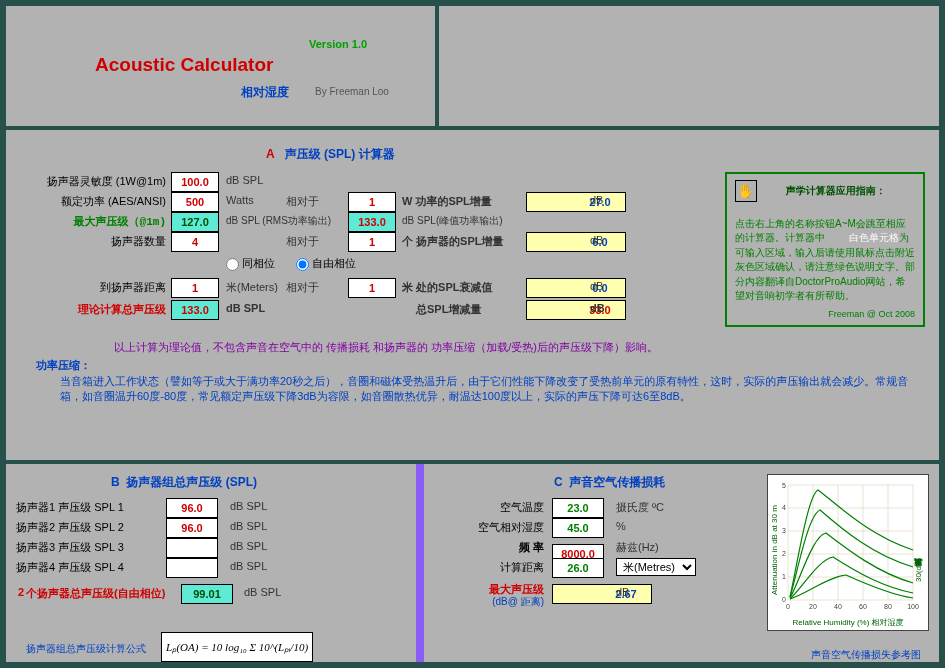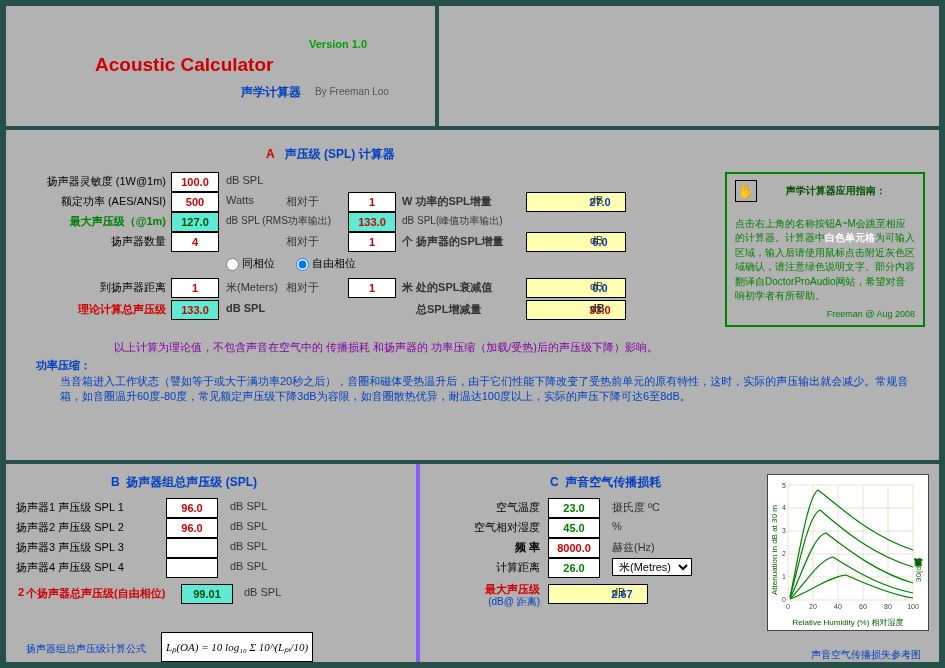--- a/index.html
+++ b/index.html
@@ -57,7 +57,7 @@
   <div id="headerLeft">
     <div id="ver">Version  1.0</div>
     <div id="titleEn">Acoustic   Calculator</div>
-    <div id="titleCn">声学计算器</div>
+    <div id="titleCn">相对湿度</div>
     <div id="by">By   Freeman Loo</div>
   </div>
   <div id="headerRight"></div>

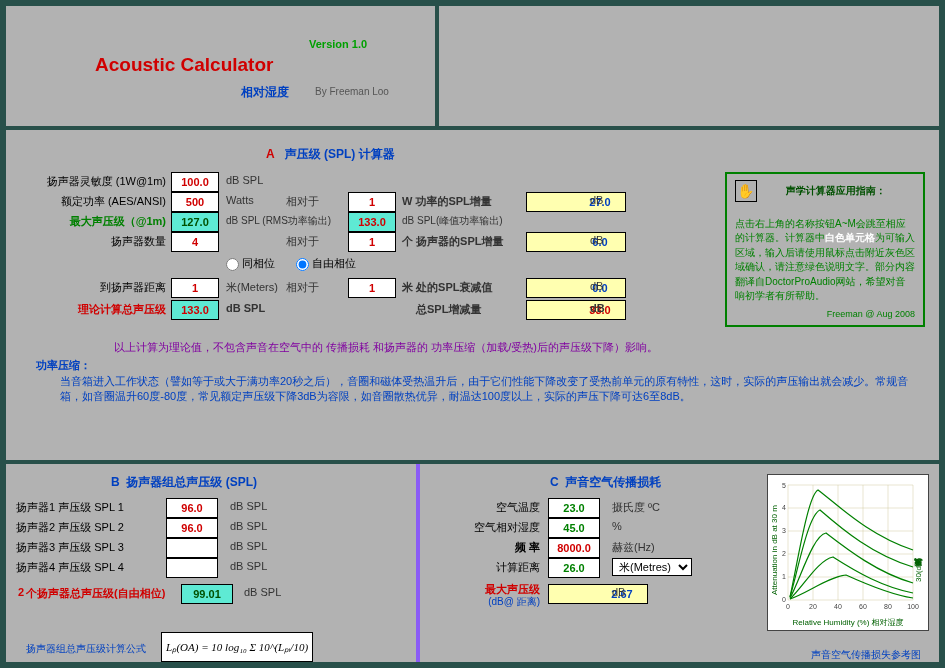--- a/index.html
+++ b/index.html
@@ -79,7 +79,7 @@
   <div class="cell ylw" style="left:520px;top:62px;width:50px;color:#0040c0;">27.0</div>
   <div class="unit" style="left:584px;top:64px;">dB</div>
 
-  <div class="lbl lblG" style="left:5px;top:84px;width:155px;">最大声压级（@1m)</div>
+  <div class="lbl lblG" style="left:5px;top:84px;width:155px;font-family:Liberation Mono, monospace;">最大声压级（@1m)</div>
   <div class="cell grn" style="left:165px;top:82px;width:46px;color:#005000;">127.0</div>
   <div class="unit" style="left:220px;top:84px;font-size:10px;">dB SPL (RMS功率输出)</div>
   <div class="cell grn" style="left:342px;top:82px;width:46px;color:#d00000;">133.0</div>

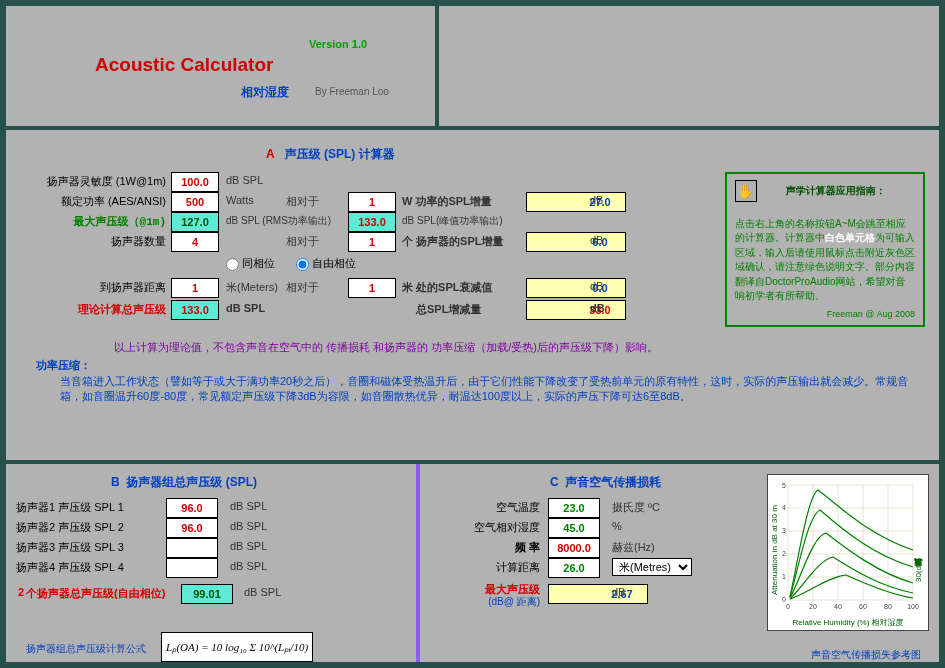--- a/index.html
+++ b/index.html
@@ -24,7 +24,7 @@
   .unit{position:absolute;font-size:11px;color:#333;}
   #guide{position:absolute;right:14px;top:42px;width:200px;height:155px;border:2px solid #008000;padding:6px 8px;font-size:10px;color:#008000;line-height:1.45;box-sizing:border-box;background:#b2b2b2;}
   #guide .tit{font-weight:bold;color:#005000;display:inline-block;margin-left:26px;}
-  #guide .white{color:#fff;font-weight:bold;}
+  #guide .white{color:#fff;font-weight:normal;margin-left:24px;}
   #guide .sig{text-align:right;font-size:9px;color:#008000;margin-top:4px;}
   #handIcon{display:inline-block;width:20px;height:20px;border:1px solid #000;text-align:center;line-height:20px;font-size:14px;background:#b2b2b2;vertical-align:middle;}
   #noteM{position:absolute;left:108px;top:210px;font-size:11px;color:#8000a0;}

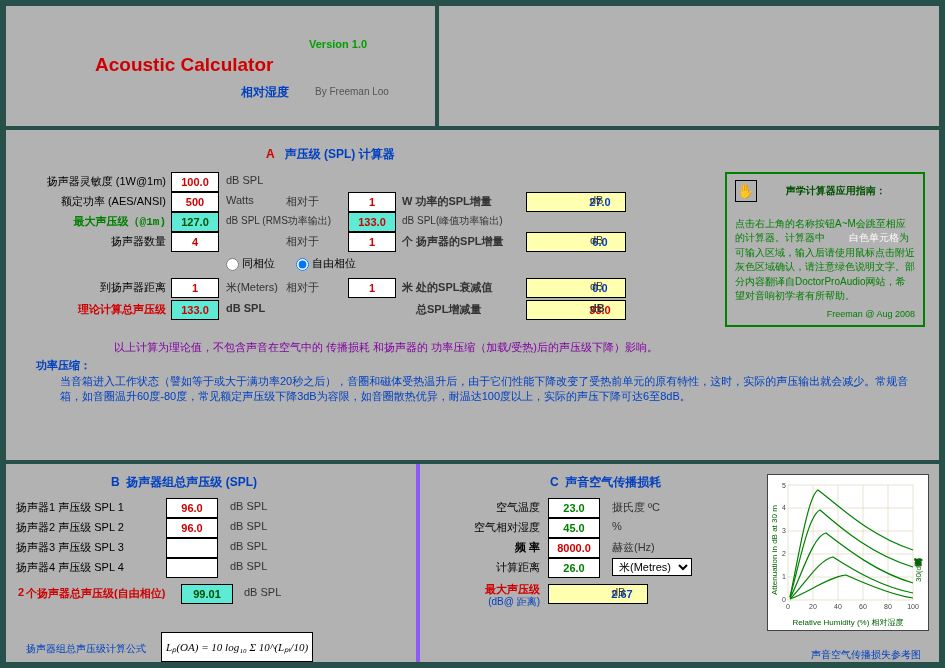--- a/index.html
+++ b/index.html
@@ -120,7 +120,7 @@
     <span id="handIcon">✋</span>
     <span class="tit">声学计算器应用指南：</span><br><br>
     <span>点击右上角的名称按钮A~M会跳至相应的计算器。计算器中</span><span class="white">白色单元格</span><span>为可输入区域，输入后请使用鼠标点击附近灰色区域确认，请注意绿色说明文字。部分内容翻译自DoctorProAudio网站，希望对音响初学者有所帮助。</span>
-    <div class="sig">Freeman @ Aug  2008</div>
+    <div class="sig">Freeman @ Oct  2008</div>
   </div>
 </div>
 

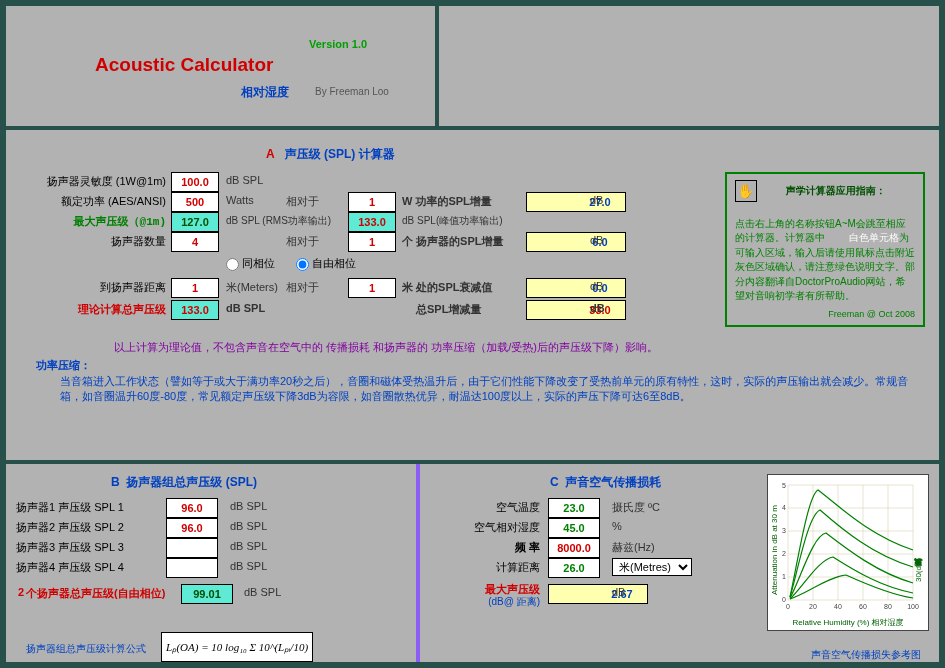--- a/index.html
+++ b/index.html
@@ -31,7 +31,7 @@
   #pcT{position:absolute;left:30px;top:228px;font-size:11px;color:#0040c0;font-weight:bold;}
   #pcBody{position:absolute;left:54px;top:244px;right:24px;font-size:11px;color:#0040c0;line-height:1.4;}
   #lower{height:204px;display:flex;border-top:4px solid #28504a;}
-  #secB{width:410px;background:#b2b2b2;border-right:4px solid #8b5cf6;position:relative;font-size:11px;}
+  #secB{width:410px;background:#b2b2b2;border-right:8px solid #8b5cf6;position:relative;font-size:11px;}
   #secC{flex:1;background:#b2b2b2;position:relative;font-size:11px;}
   #sBttl{position:absolute;left:105px;top:10px;color:#d00000;font-weight:bold;font-size:12px;}
   #sBttl span{color:#0040c0;}

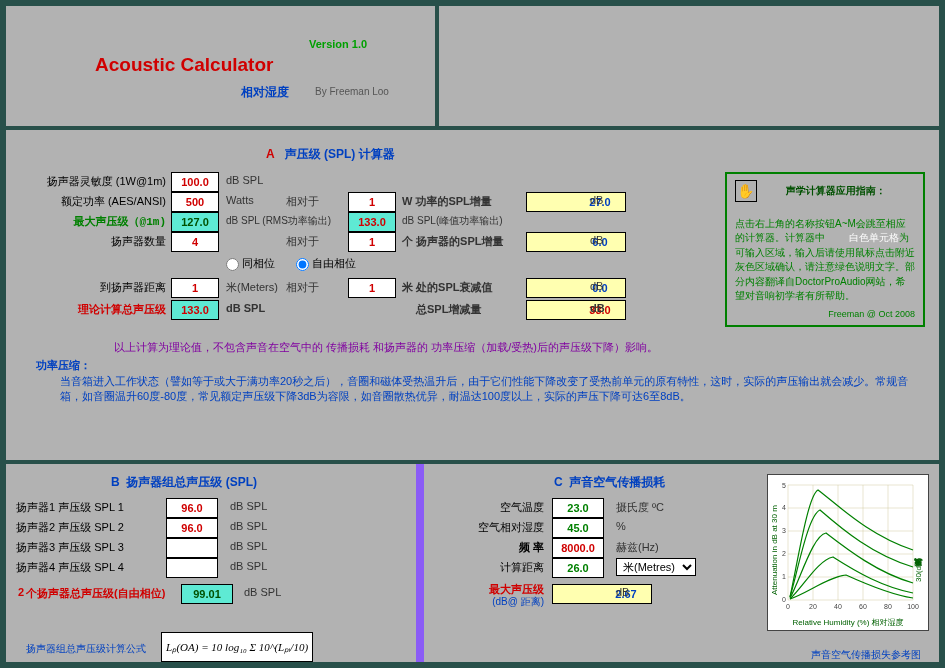--- a/index.html
+++ b/index.html
@@ -166,7 +166,7 @@
     <div class="unit" style="left:192px;top:56px;">%</div>
 
     <div class="lbl" style="left:10px;top:76px;width:110px;font-weight:bold;">频  率</div>
-    <div class="cell redtxt" style="left:128px;top:74px;width:50px;">8000.0</div>
+    <div class="cell redtxt" style="left:128px;top:80px;width:50px;">8000.0</div>
     <div class="unit" style="left:192px;top:76px;">赫兹(Hz)</div>
 
     <div class="lbl" style="left:10px;top:96px;width:110px;">计算距离</div>

